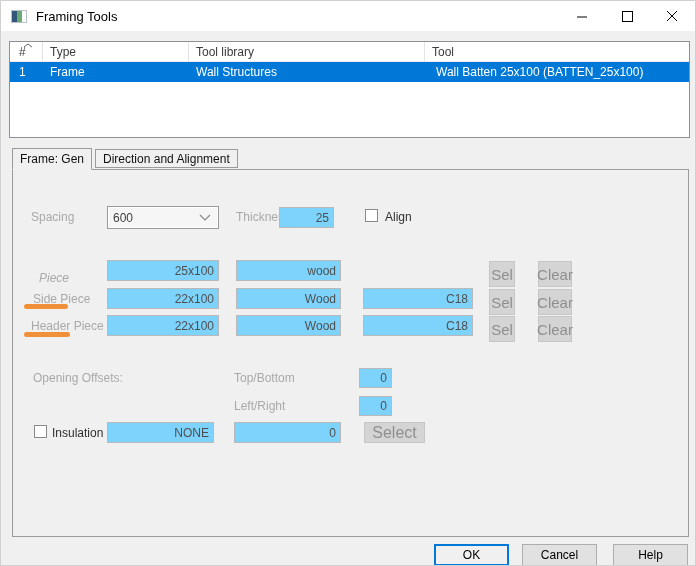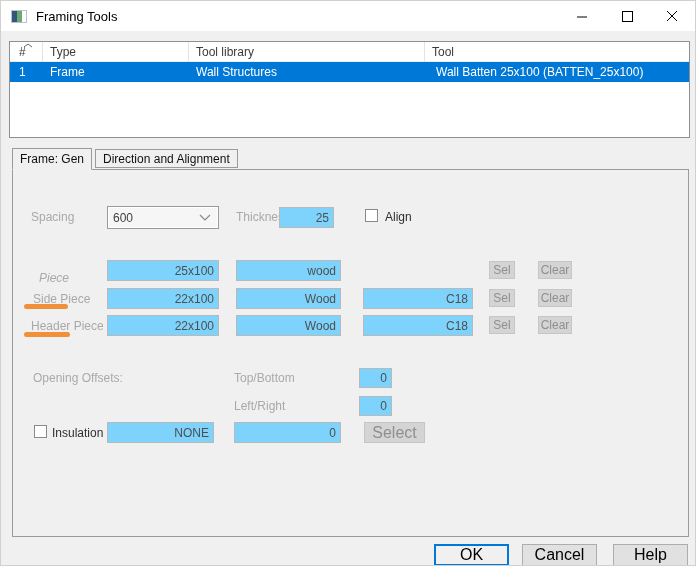--- a/index.html
+++ b/index.html
@@ -42,7 +42,7 @@
   .combo{position:absolute;left:106px;top:205px;width:112px;height:23px;border:1px solid #9a9a9a;background:#f6f6f6;box-shadow:inset 0 0 0 1px #ffffff;display:flex;align-items:center;padding-left:5px;color:#3f3f3f;cursor:default;}
   .combo .chev{margin-left:auto;margin-right:7px;display:flex;}
   .checkbox{position:absolute;width:13px;height:13px;border:1px solid #8a8a8a;background:#fff;cursor:default;}
-  .mini-btn{position:absolute;height:18px;border:1px solid #c6c6c6;background:#d4d4d4;color:#8f8f8f;display:flex;align-items:center;justify-content:center;font-size:12px;cursor:default;padding:0;}
+  .mini-btn{position:absolute;height:26px;border:1px solid #c6c6c6;background:#d4d4d4;color:#8f8f8f;display:flex;align-items:center;justify-content:center;font-size:15px;cursor:default;padding:0;}
   .select-btn{position:absolute;left:363px;top:421px;width:61px;height:21px;border:1px solid #c6c6c6;background:#d4d4d4;color:#8f8f8f;font-size:16px;cursor:default;}
   .underline-mark{position:absolute;height:5px;border-radius:3px;background:var(--accent_orange,#f0913a);}
   

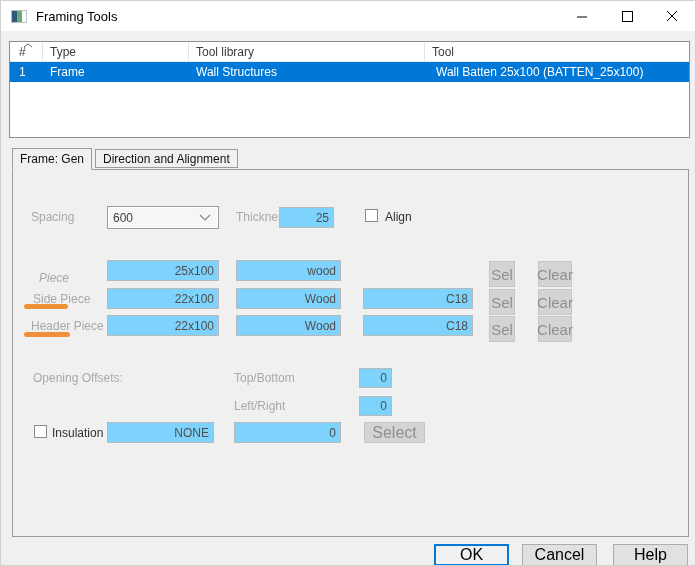--- a/index.html
+++ b/index.html
@@ -46,7 +46,7 @@
   .select-btn{position:absolute;left:363px;top:421px;width:61px;height:21px;border:1px solid #c6c6c6;background:#d4d4d4;color:#8f8f8f;font-size:16px;cursor:default;}
   .underline-mark{position:absolute;height:5px;border-radius:3px;background:var(--accent_orange,#f0913a);}
   
-  .footer-btn{position:absolute;top:543px;width:75px;height:22px;background:#e1e1e1;border:1px solid #adadad;font-size:16px;color:#000;cursor:default;padding:0;}
+  .footer-btn{position:absolute;top:543px;width:75px;height:22px;background:#e1e1e1;border:1px solid #adadad;font-size:12px;color:#000;cursor:default;padding:0;}
   .footer-btn.primary{background:#f0f0f0;border:2px solid var(--focus,#0078d7);}
 </style>
 </head>

